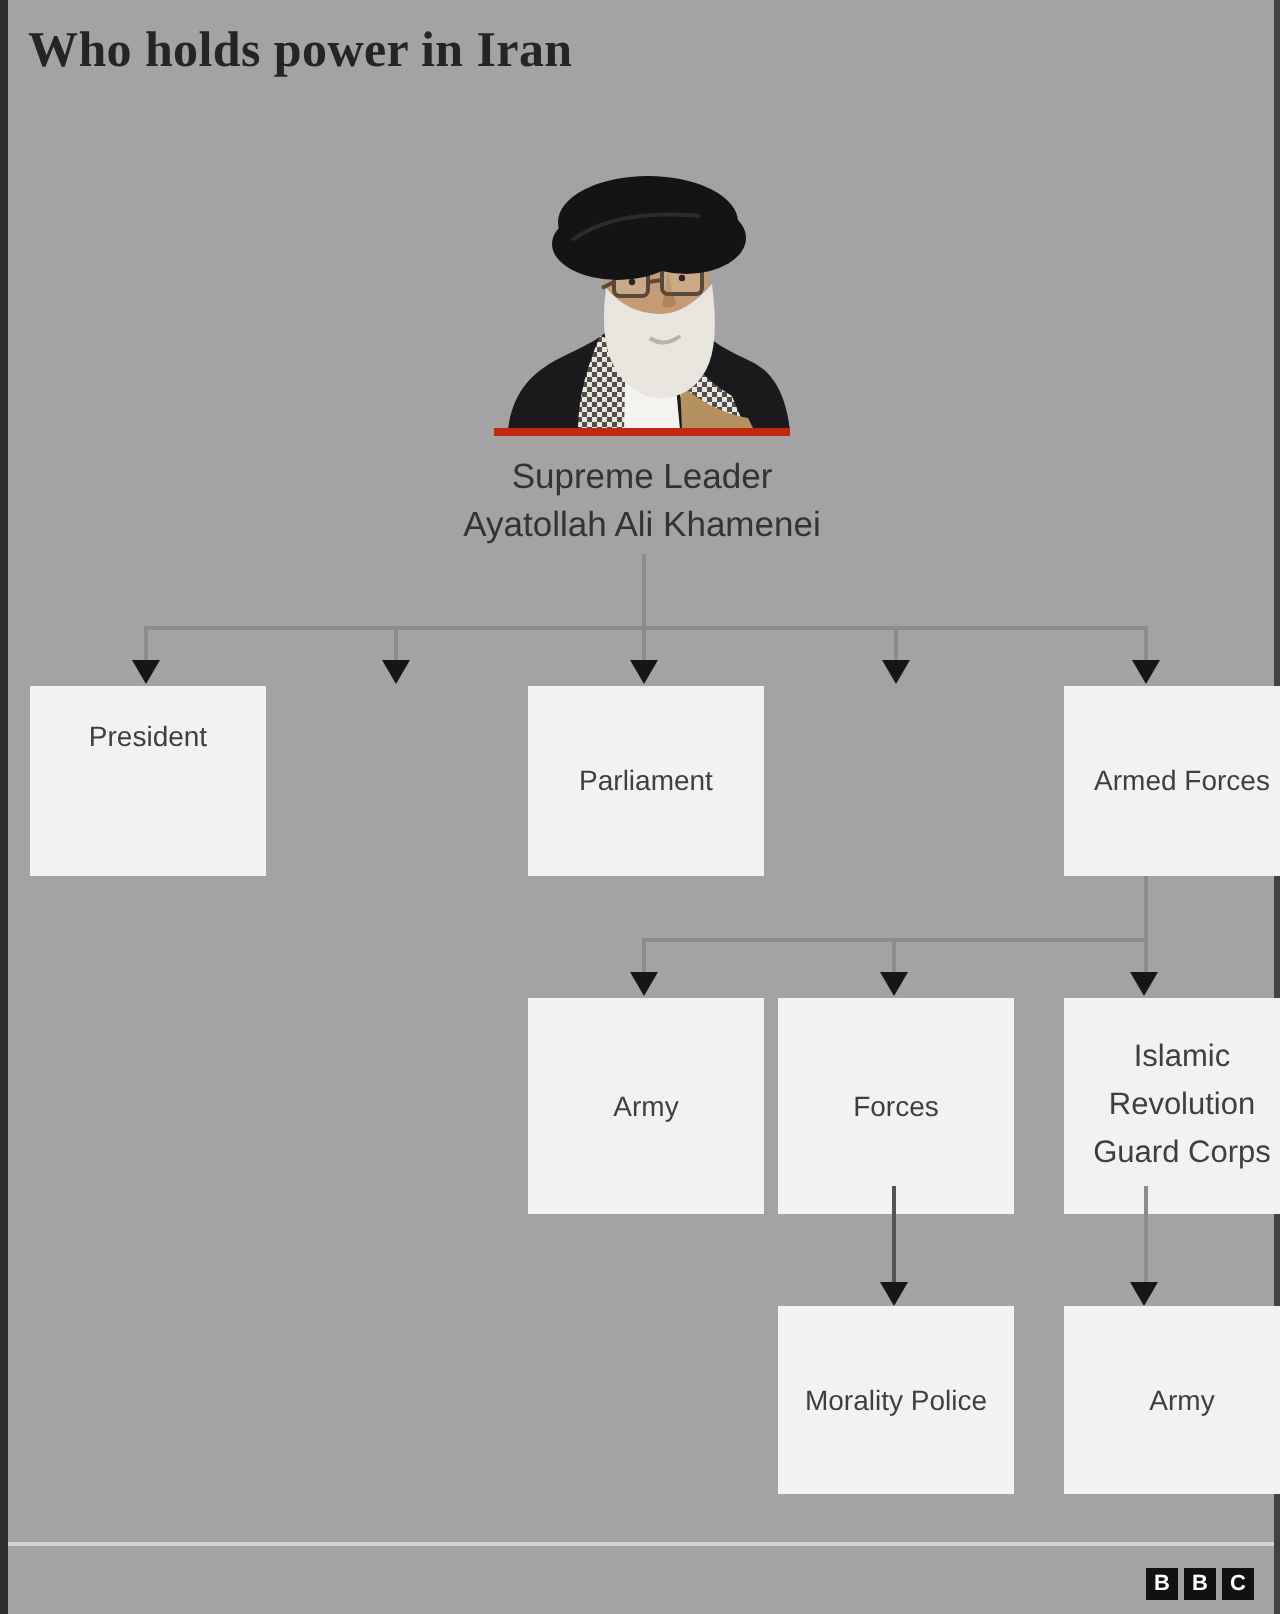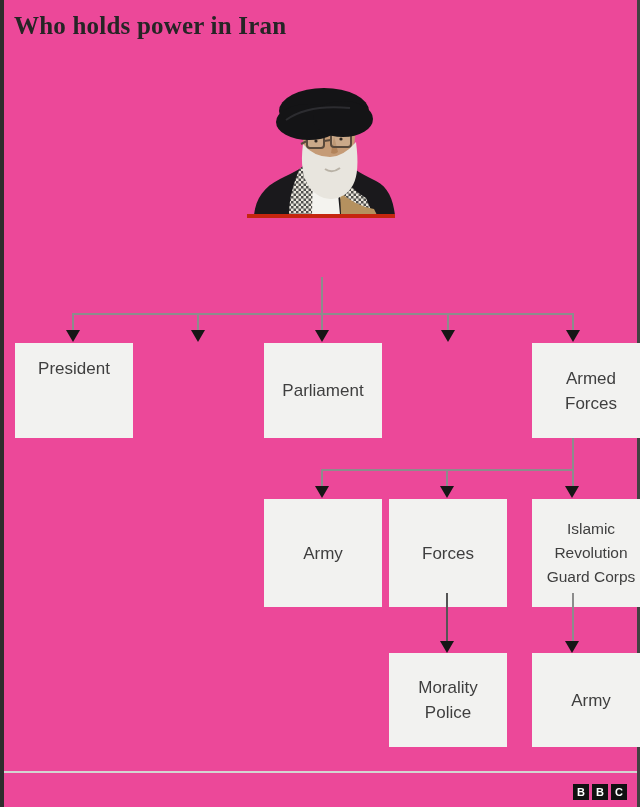--- a/index.html
+++ b/index.html
@@ -12,7 +12,7 @@
   html,body{margin:0;padding:0;}
   body{background:#ffffff;font-family:"Liberation Sans", sans-serif;}
   .stage{
-    position:relative;width:640px;height:807px;background:#ec4899;overflow:hidden;
+    position:relative;width:640px;height:807px;background:#a3a3a3;overflow:hidden;
   }
   .edge-left{position:absolute;left:0;top:0;width:4px;height:807px;background:#2d2d2d;}
   .edge-right{position:absolute;left:637px;top:0;width:3px;height:807px;background:#424242;}

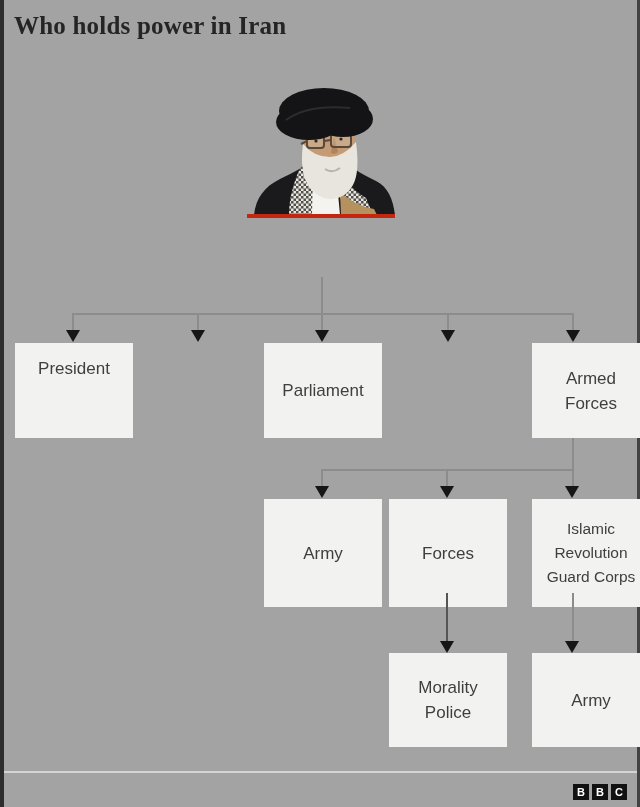--- a/index.html
+++ b/index.html
@@ -101,6 +101,10 @@
   </svg>
   <div class="red-underline"></div>
 
+  <div class="leader-name">
+    <div>Supreme Leader</div>
+    <div>Ayatollah Ali Khamenei</div>
+  </div>
 
   <div class="vline" style="left:321px;top:277px;height:54px;"></div>
   <div class="hline" style="left:73px;top:313px;width:500px;"></div>

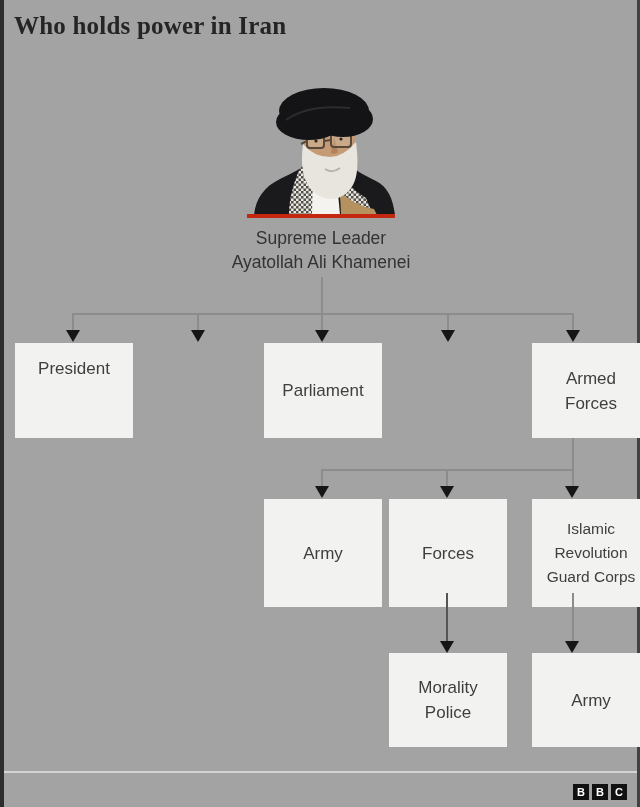--- a/index.html
+++ b/index.html
@@ -30,7 +30,7 @@
   .box{
     position:absolute;width:118px;background:var(--box-bg);
     display:flex;align-items:center;justify-content:center;text-align:center;
-    font-size:17px;line-height:25px;color:var(--box-text);padding:0 6px;box-sizing:border-box;
+    font-size:14px;line-height:25px;color:var(--box-text);padding:0 6px;box-sizing:border-box;
   }
   .row1{top:343px;height:95px;}
   .row2{top:499px;height:108px;}

